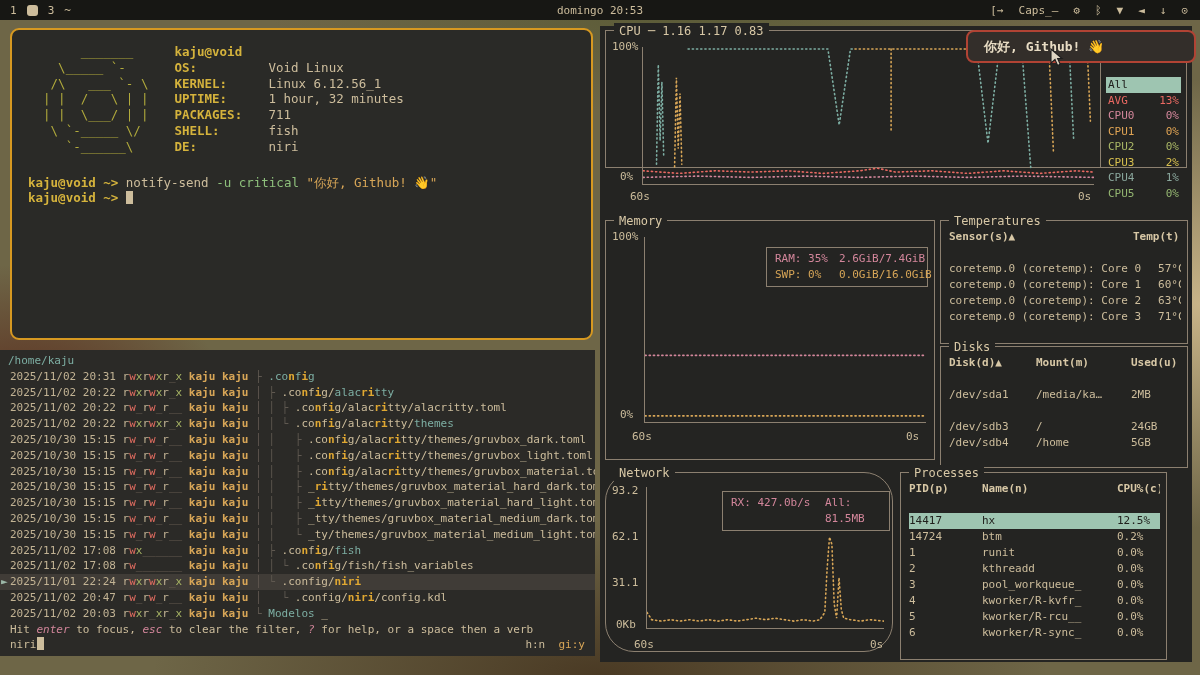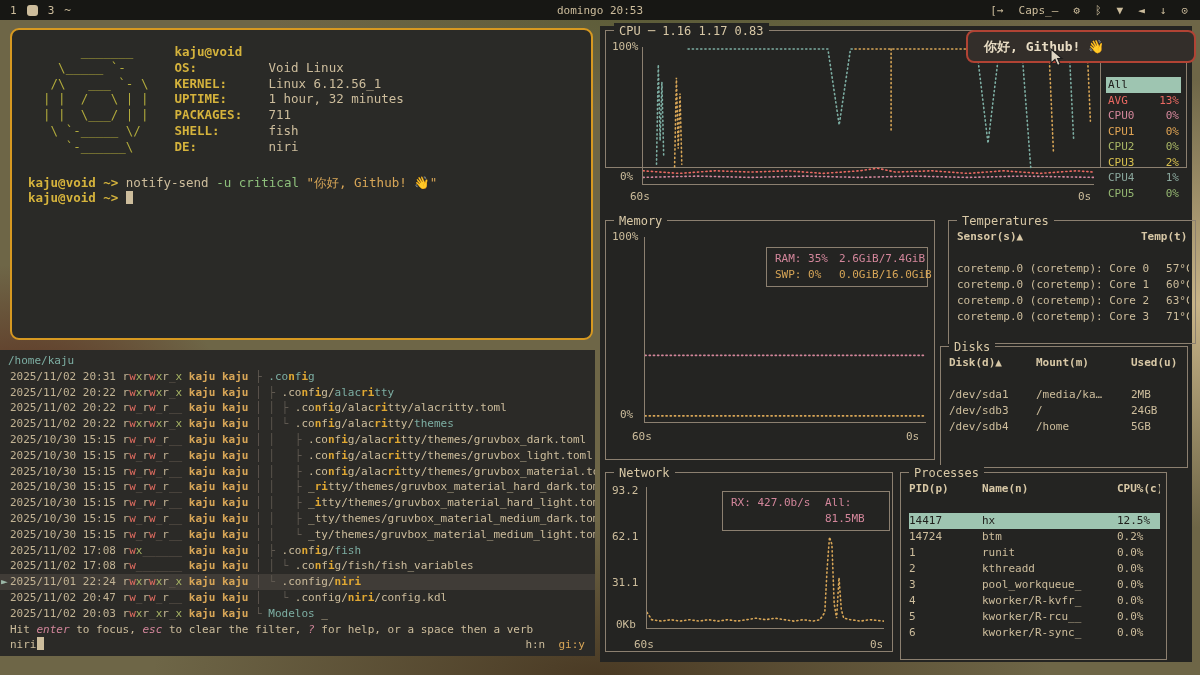--- a/index.html
+++ b/index.html
@@ -72,7 +72,7 @@
 
   .p-cpu  { left:5px; top:4px;   width:582px; height:138px; }
   .p-mem  { left:5px; top:194px; width:330px; height:240px; }
-  .p-temp { left:340px; top:194px; width:248px; height:124px;margin-left:8px; }
+  .p-temp { left:340px; top:194px; width:248px; height:124px; }
   .p-disk { left:340px; top:320px; width:248px; height:122px; }
   .p-net  { left:5px; top:446px; width:288px; height:180px; }
   .p-proc { left:300px; top:446px; width:267px; height:188px; }

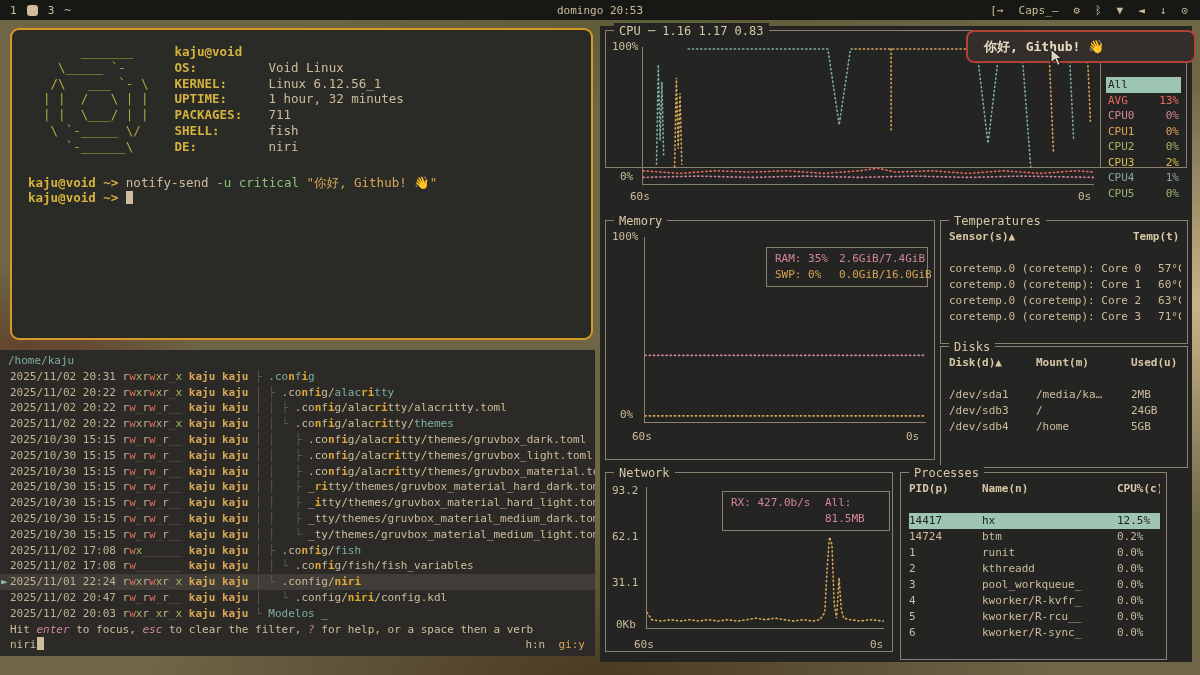--- a/index.html
+++ b/index.html
@@ -287,7 +287,7 @@
         <div class="trow thead" style="grid-template-columns: 70px 78px 48px 1fr;"><span>Disk(d)▲</span><span>Mount(m)</span><span>Used(u)</span><span>Free(n)</span></div>
         <div class="tspacer"></div>
         <div class="trow" style="grid-template-columns: 70px 78px 48px 1fr;"><span>/dev/sda1</span><span>/media/ka…</span><span>2MB</span><span>298GB</span></div>
-        <div class="trow" style="grid-template-columns: 70px 78px 48px 1fr;"><span>/dev/sdb3</span><span>/</span><span>24GB</span><span>36GB</span></div>
+        <div class="trow" style="grid-template-columns: 70px 78px 48px 1fr; margin-top: 16px;"><span>/dev/sdb3</span><span>/</span><span>24GB</span><span>36GB</span></div>
         <div class="trow" style="grid-template-columns: 70px 78px 48px 1fr;"><span>/dev/sdb4</span><span>/home</span><span>5GB</span><span>396GB</span></div>
       </div>
   </div>

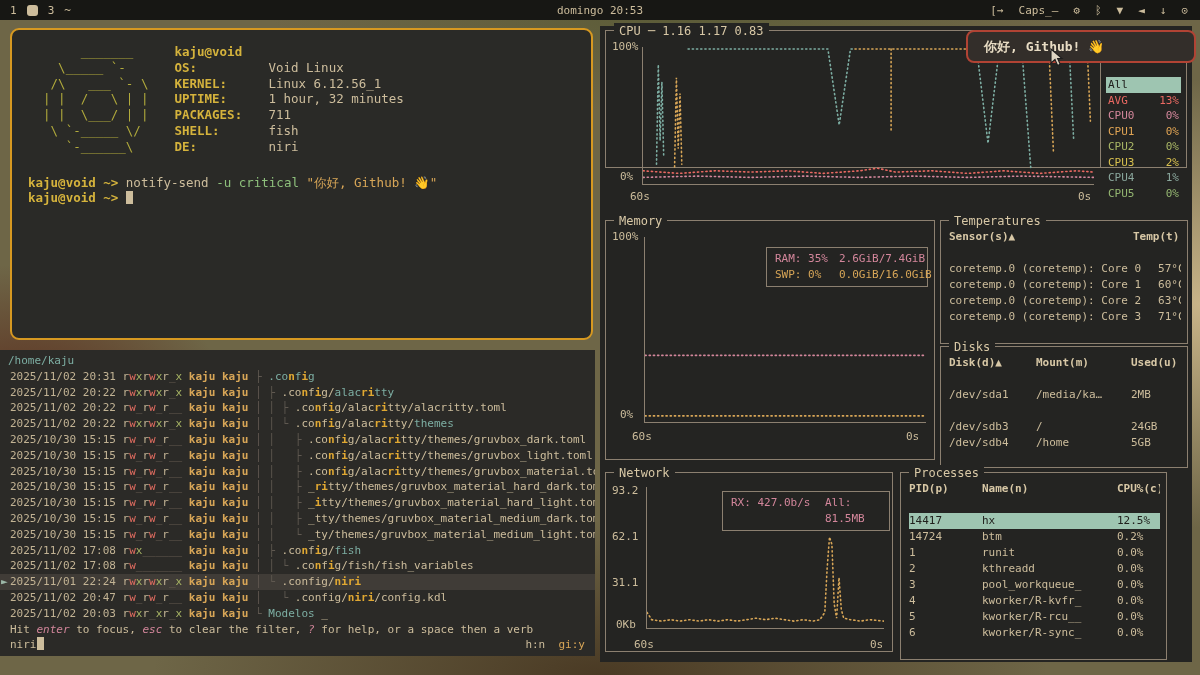--- a/index.html
+++ b/index.html
@@ -74,7 +74,7 @@
   .p-mem  { left:5px; top:194px; width:330px; height:240px; }
   .p-temp { left:340px; top:194px; width:248px; height:124px; }
   .p-disk { left:340px; top:320px; width:248px; height:122px; }
-  .p-net  { left:5px; top:446px; width:288px; height:180px; }
+  .p-net  { left:5px; top:446px; width:288px; height:180px;border-radius:29px; }
   .p-proc { left:300px; top:446px; width:267px; height:188px; }
 
   .cpu-chart { left:36px; top:16px; width:452px; height:138px; }

